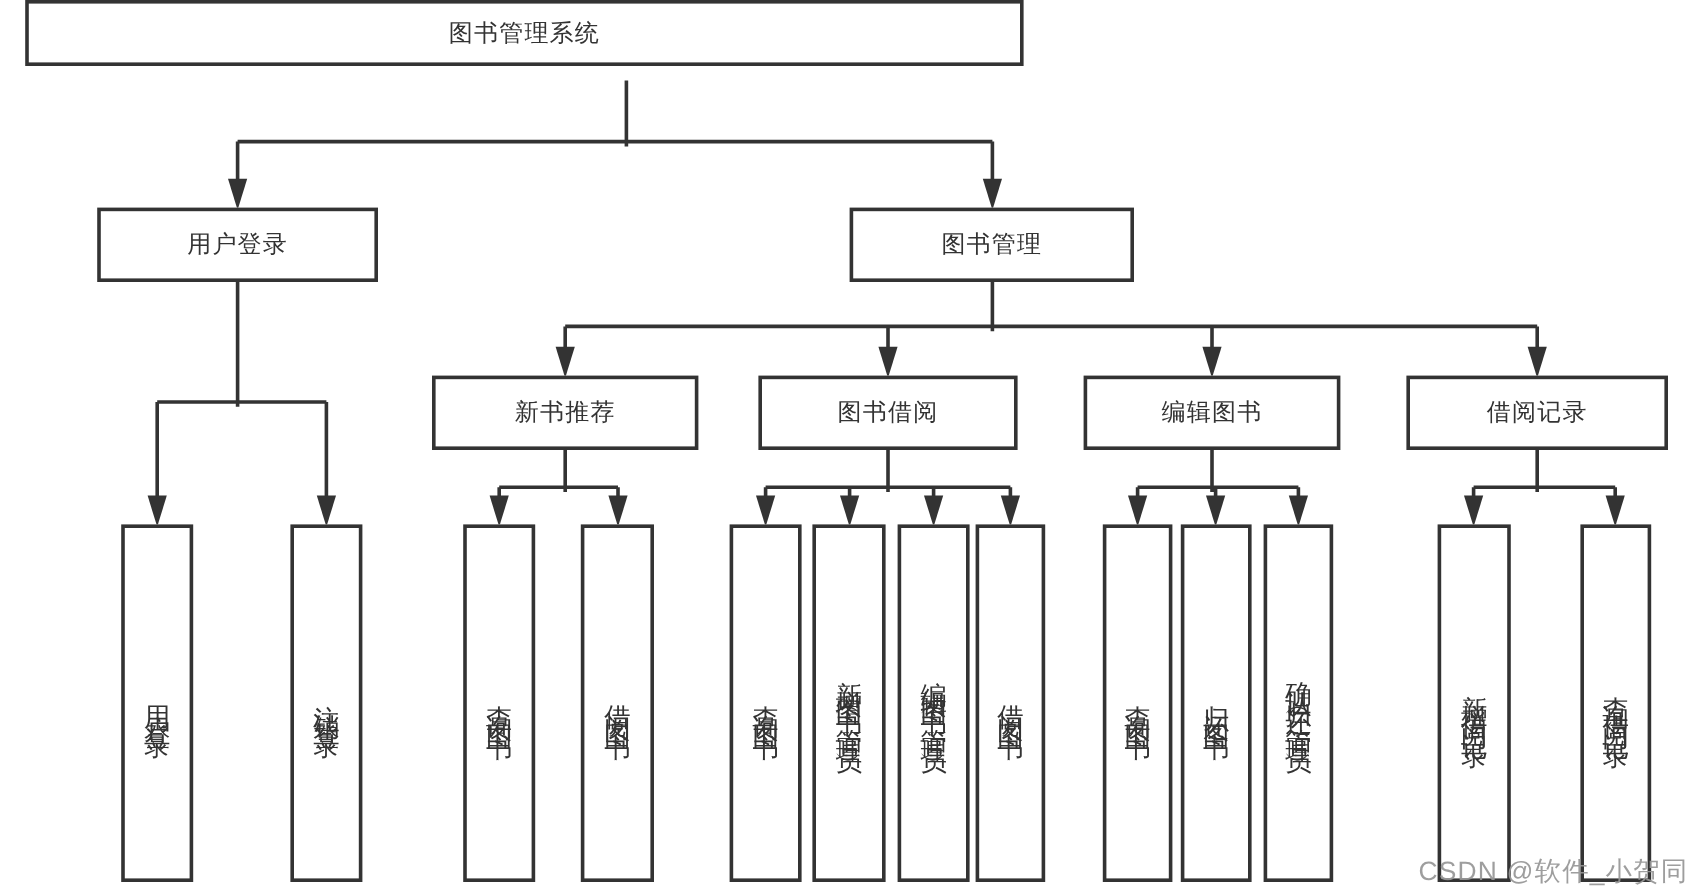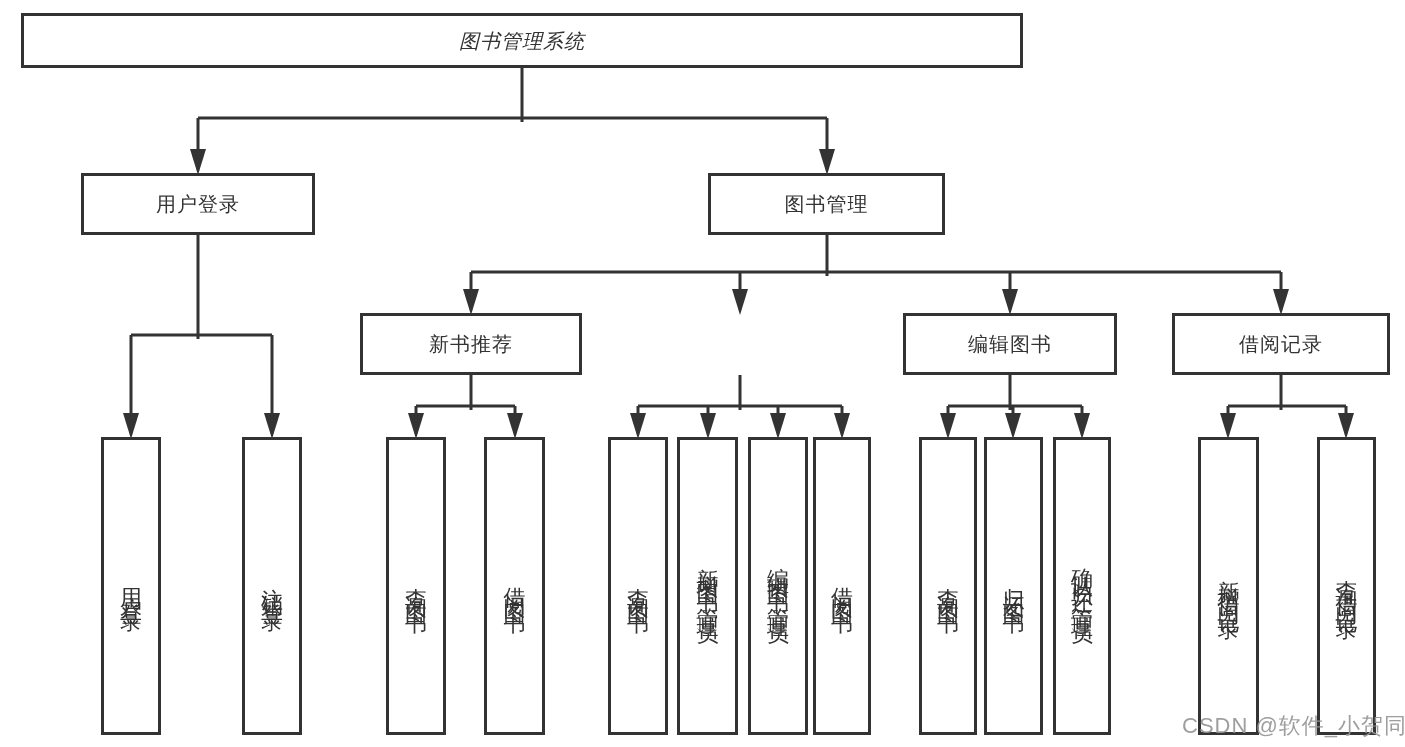--- a/index.html
+++ b/index.html
@@ -30,7 +30,7 @@
     line-height:1;
   }
   
-  .n-root{left:21px;top:13px;width:1002px;height:55px;font-style:italic;}
+  .n-root{left:21px;top:0;width:832px;height:55px;}
   .n-ul{left:81px;top:173px;width:234px;height:62px;}
   .n-bm{left:708px;top:173px;width:237px;height:62px;}
   .n-nb{left:360px;top:313px;width:222px;height:62px;}

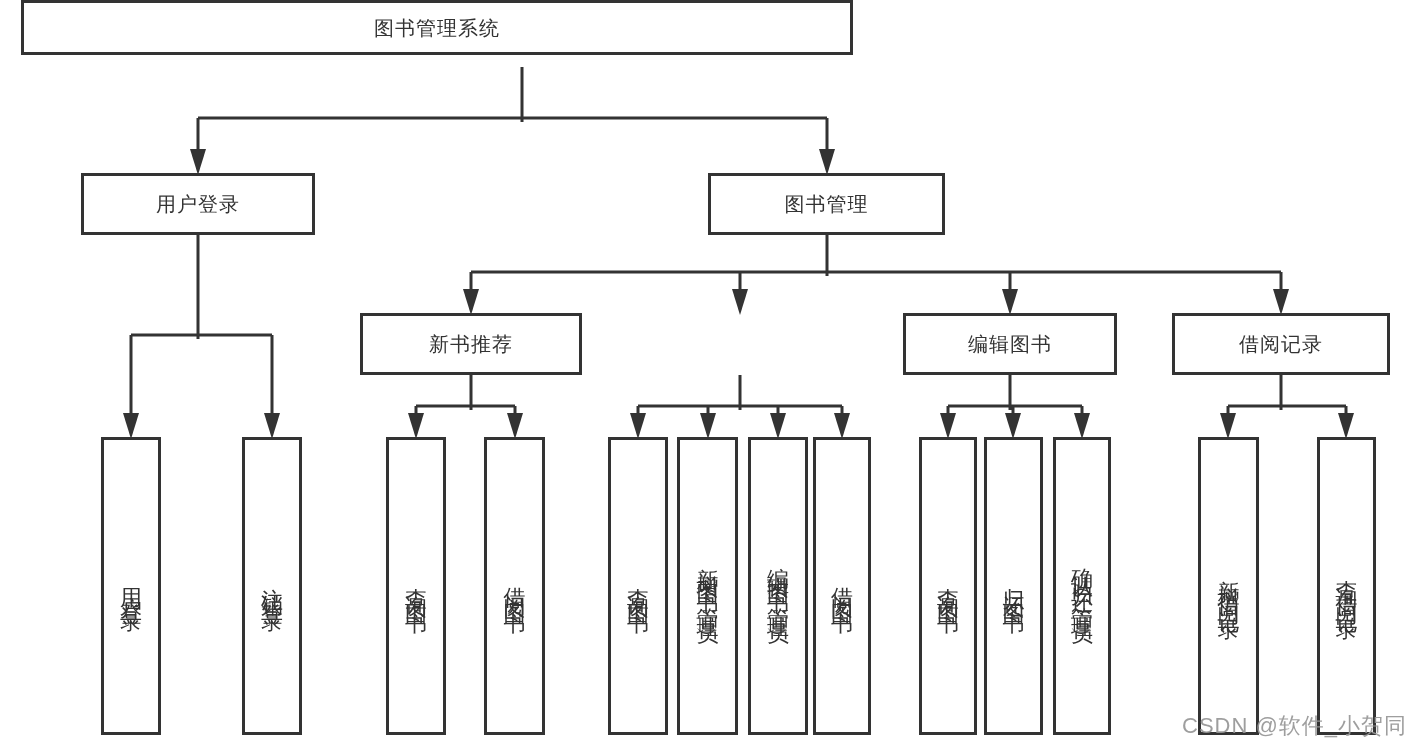--- a/index.html
+++ b/index.html
@@ -131,6 +131,9 @@
   <div class="node h n-bm">
     <span>图书管理</span>
   </div>
+  <div class="node h n-bb">
+    <span>图书借阅</span>
+  </div>
   <div class="node h n-cb">
     <span>编辑图书</span>
   </div>

